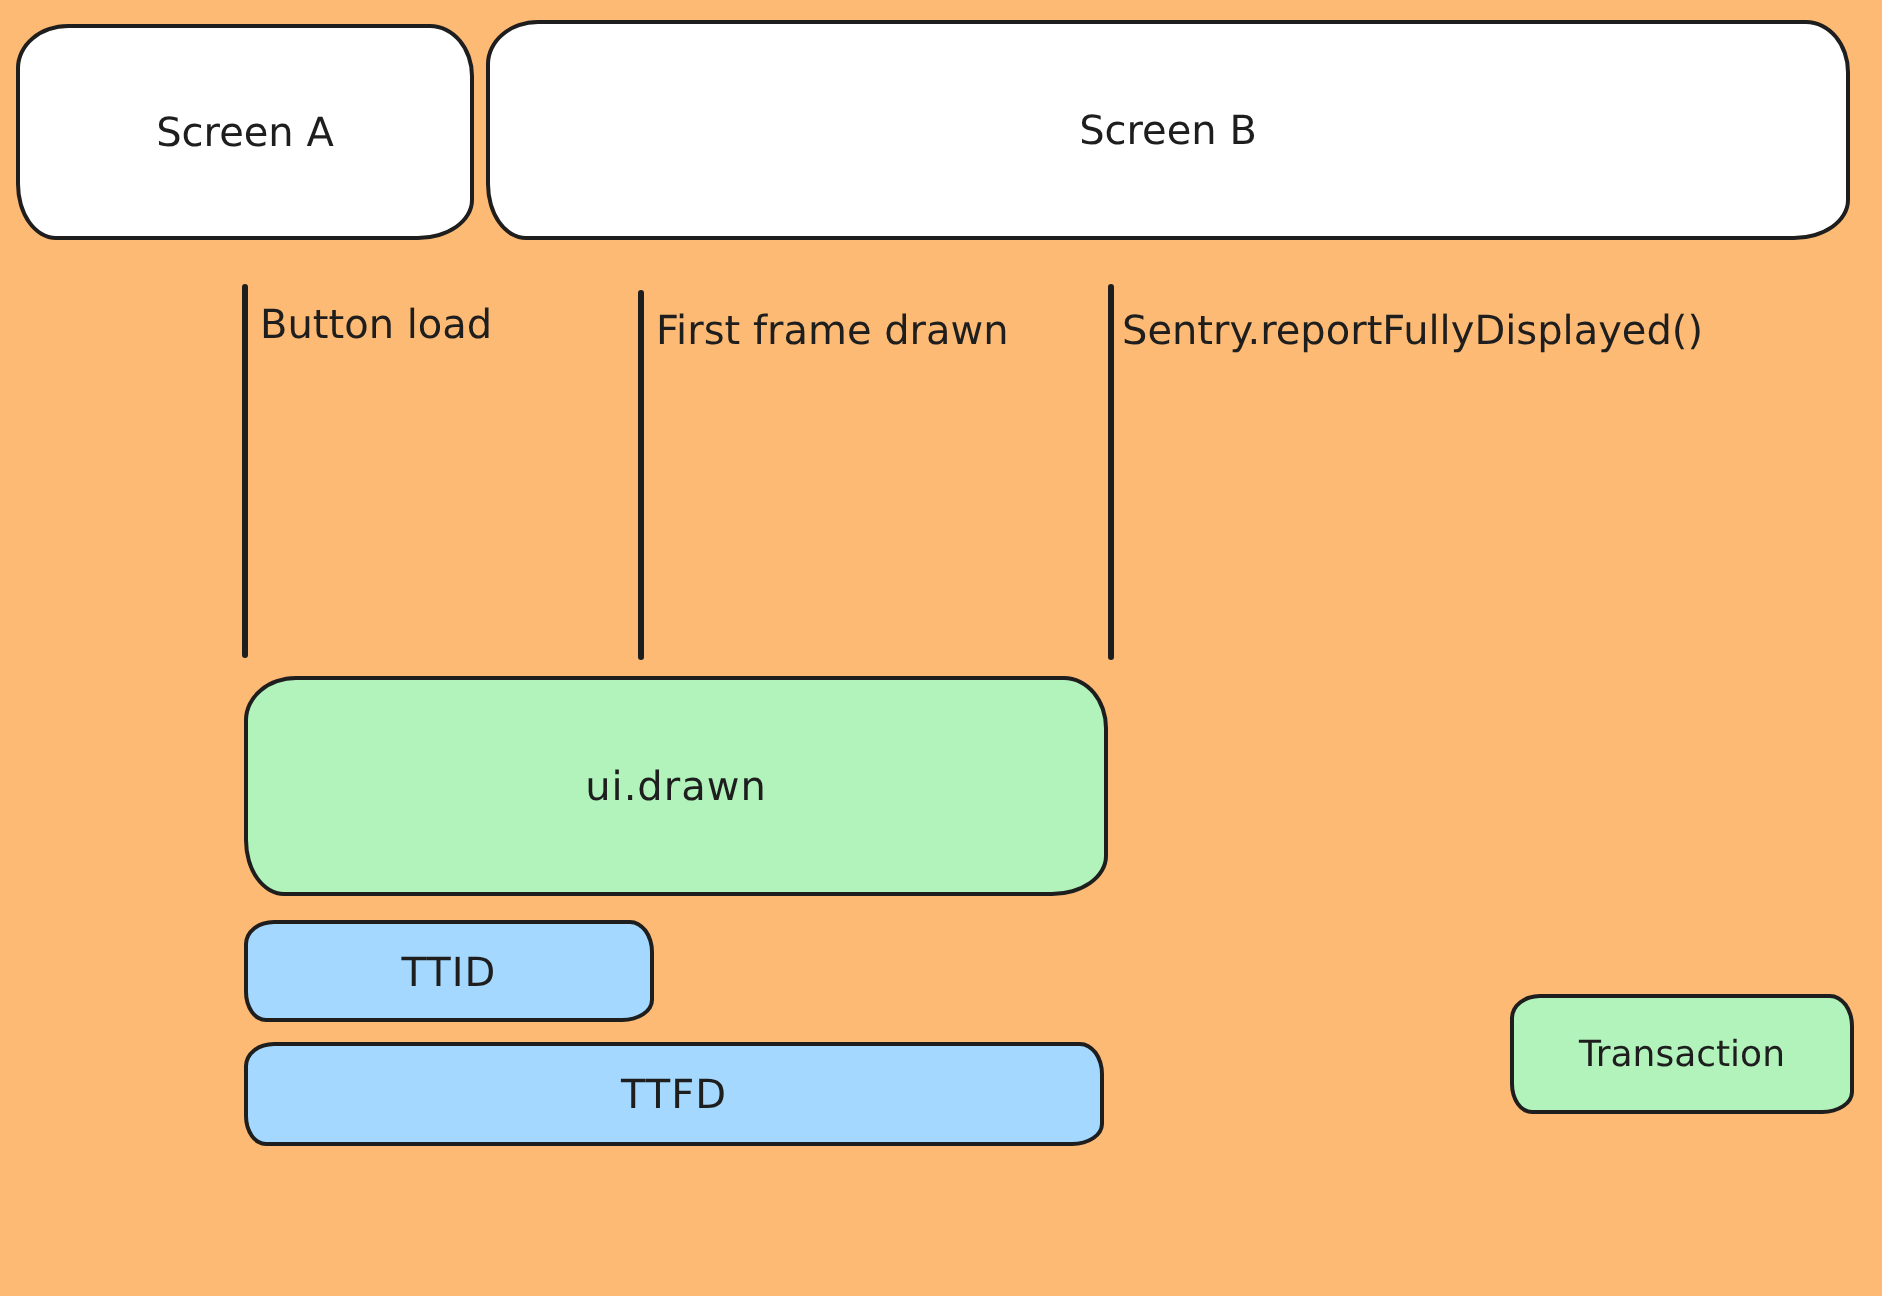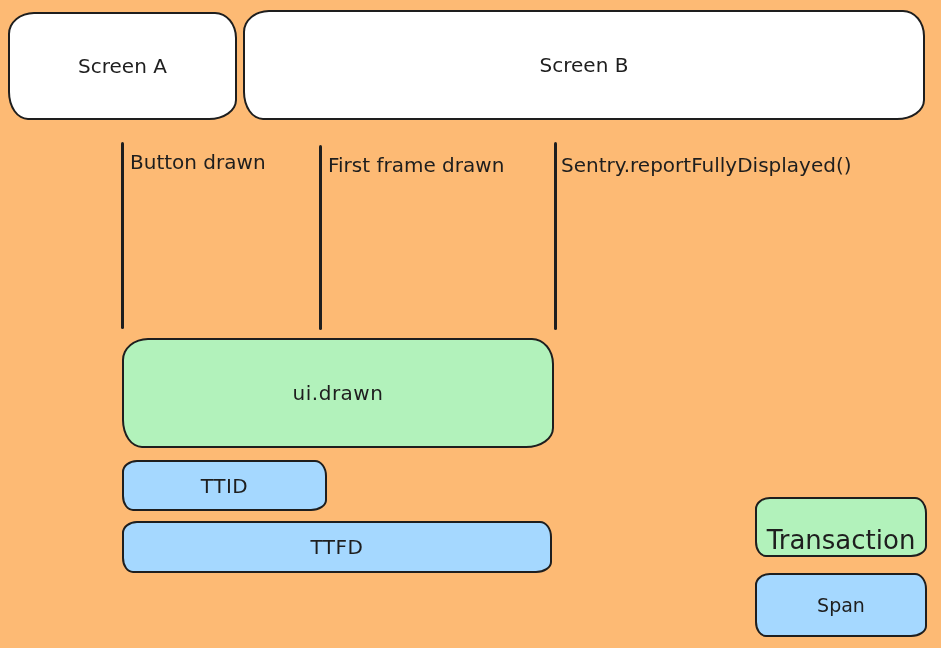--- a/index.html
+++ b/index.html
@@ -61,7 +61,7 @@
   <div class="vline" style="left:319px; top:145px; height:185px;"></div>
   <div class="vline" style="left:554px; top:142px; height:188px;"></div>
 
-  <div class="marker-label" style="left:130px; top:150px;">Button drawn</div>
+  <div class="marker-label" style="left:130px; top:150px;">Button load</div>
   <div class="marker-label" style="left:561px; top:153px;">Sentry.reportFullyDisplayed()</div>
   <div class="marker-label" style="left:328px; top:153px;">First frame drawn</div>
 

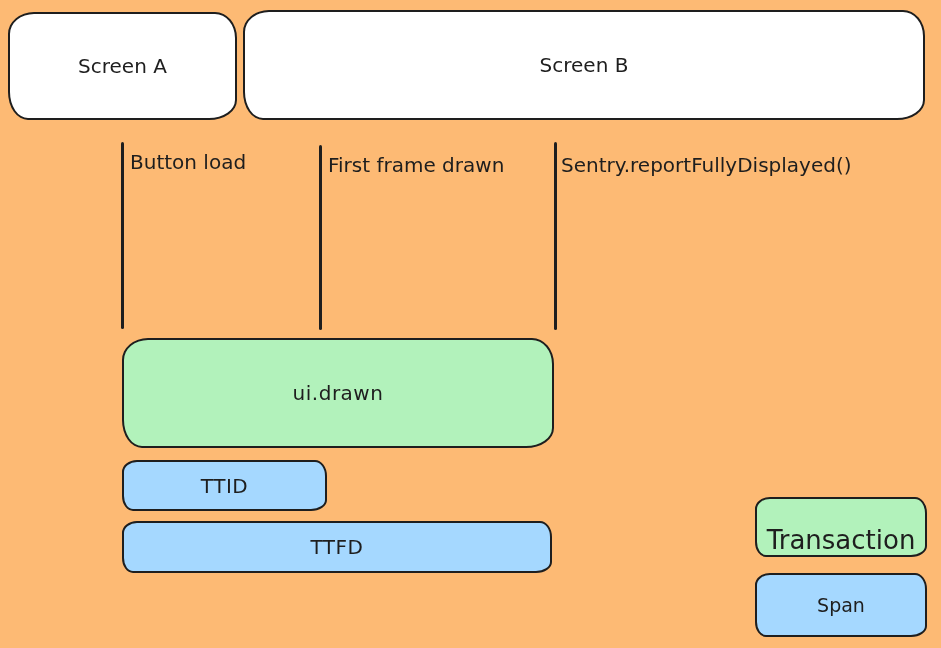--- a/index.html
+++ b/index.html
@@ -76,7 +76,7 @@
     <span class="bar-label">TTFD</span>
   </div>
 
-  <div class="box sketchy-sm fill-green" style="left:755px; top:497px; width:172px; height:60px; font-size:26px;align-items:flex-end;">
+  <div class="box sketchy-sm fill-green" style="left:755px; top:497px; width:172px; height:60px; font-size:18px;">
     <span>Transaction</span>
   </div>
   <div class="box sketchy-sm fill-blue" style="left:755px; top:573px; width:172px; height:64px; font-size:19px;">

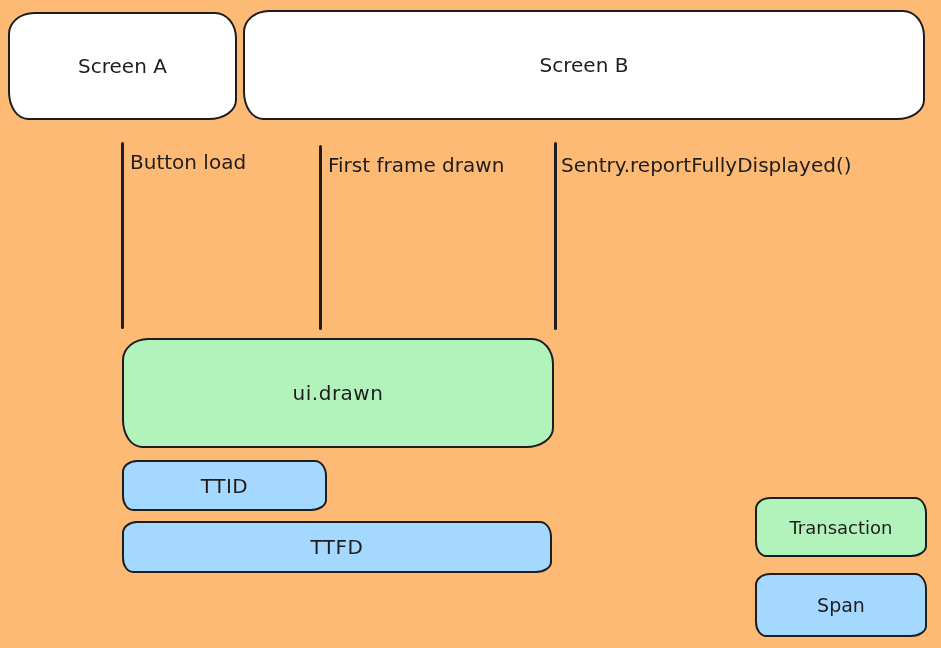--- a/index.html
+++ b/index.html
@@ -79,9 +79,6 @@
   <div class="box sketchy-sm fill-green" style="left:755px; top:497px; width:172px; height:60px; font-size:18px;">
     <span>Transaction</span>
   </div>
-  <div class="box sketchy-sm fill-blue" style="left:755px; top:573px; width:172px; height:64px; font-size:19px;">
-    <span>Span</span>
-  </div>
 
 </div>
 

